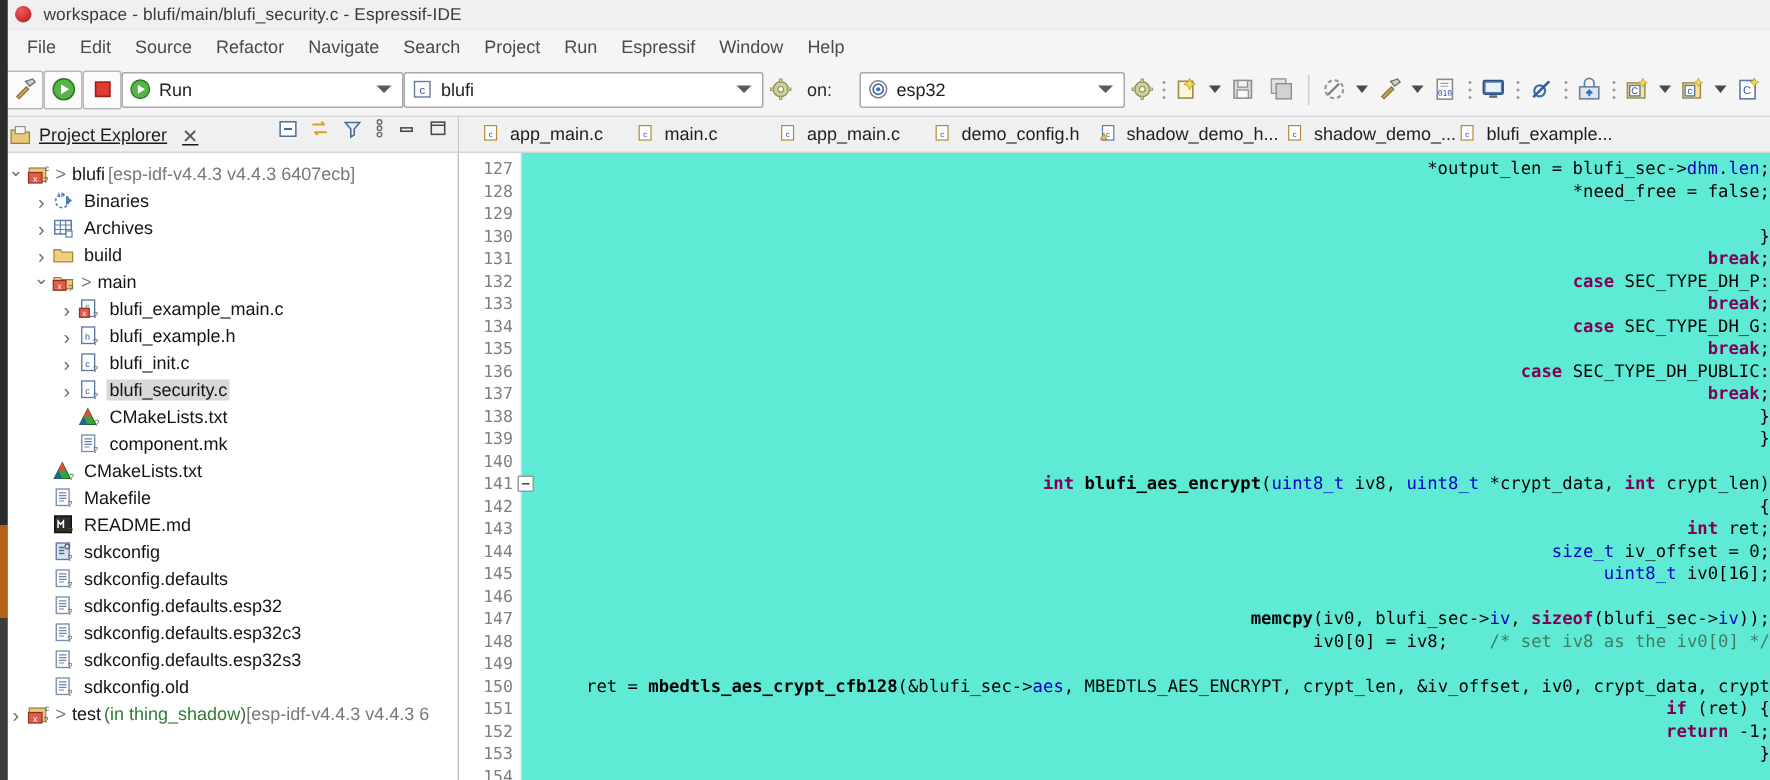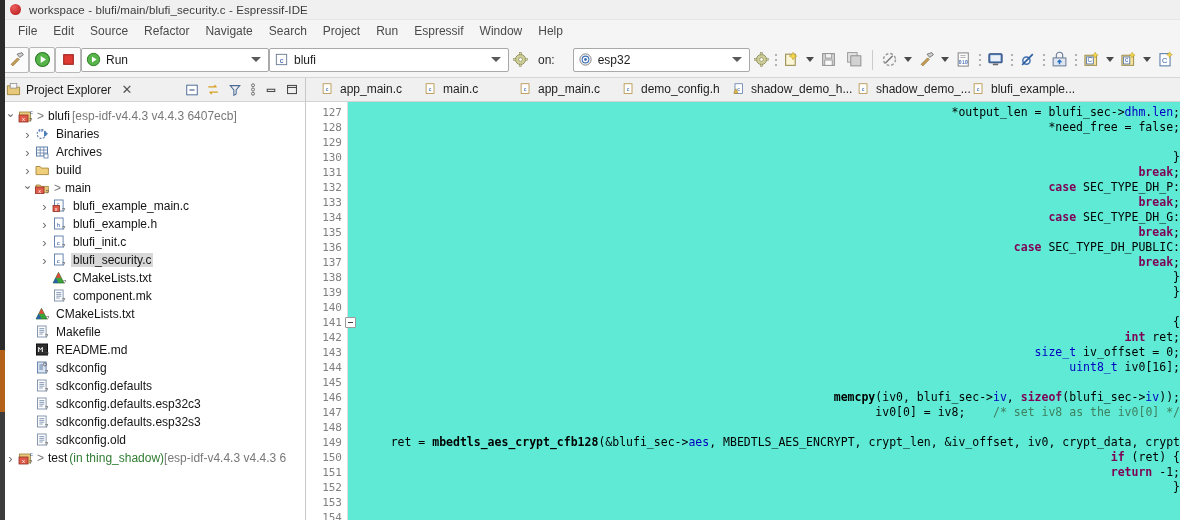--- a/index.html
+++ b/index.html
@@ -72,8 +72,8 @@
   .right-pane { flex: 1; background: #ffffff; position: relative; }
 
   
-  .view-tabbar { height: 24px; background: #f0f0f0; display: flex; align-items: center; padding-left: 6px;
-                 border-bottom: 1px solid #d3d3d3; }
+  .view-tabbar { height: 24px; background: #f0f0f0; display: flex; align-items: flex-start; padding-left: 6px;
+                 border-bottom: 1px solid #d3d3d3; text-decoration: underline; }
   .view-tab { display: flex; align-items: center; gap: 5px; height: 24px; }
   .view-tab .vt-label { font-size: 12px; color: #1e1e1e; }
   .vt-close { font-size: 13px; color: #555; margin-left: 5px; line-height: 1; }

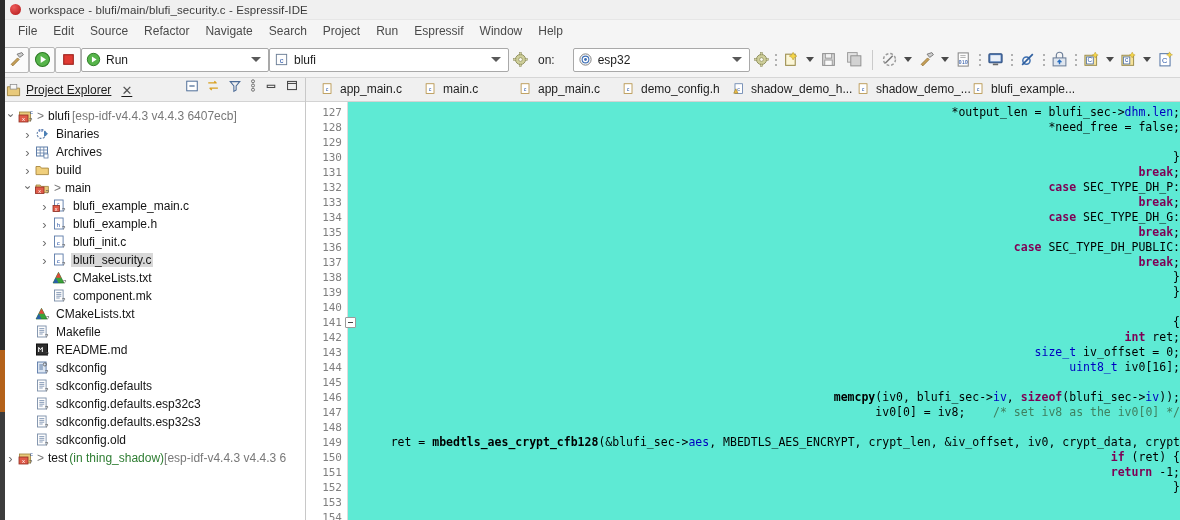--- a/index.html
+++ b/index.html
@@ -690,6 +690,7 @@
             <div class="line"><span>    }</span></div>
             <div class="line"><span>}</span></div>
             <div class="line">&nbsp;</div>
+            <div class="line"><span class="kw">int</span><span> </span><span class="fn">blufi_aes_encrypt</span><span>(</span><span class="fld">uint8_t</span><span> iv8, </span><span class="fld">uint8_t</span><span> *crypt_data, </span><span class="kw">int</span><span> crypt_len)</span></div>
             <div class="line"><span>{</span></div>
             <div class="line"><span>    </span><span class="kw">int</span><span> ret;</span></div>
             <div class="line"><span>    </span><span class="fld">size_t</span><span> iv_offset = </span><span>0</span><span>;</span></div>

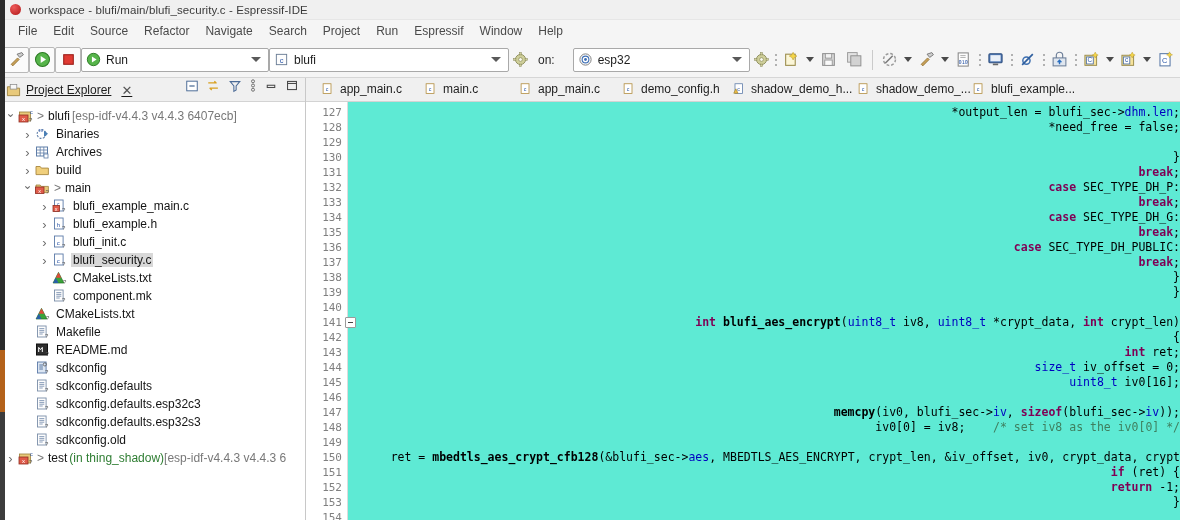--- a/index.html
+++ b/index.html
@@ -554,6 +554,15 @@
                 <path d="M4.8 4.6 h5 M4.8 6.4 h5 M4.8 8.2 h5 M4.8 10 h3.4" stroke="#6d85a8" stroke-width=".8"></path>
                 <text x="10.5" y="14" font-size="6" fill="#5a5a5a" font-family="Liberation Sans, sans-serif">?</text>
               </svg></span>
+            <span class="node-label">sdkconfig.defaults.esp32</span>
+          </div>
+          <div class="tree-row" style="padding-left: 21px;">
+            <span class="arrow none"></span>
+            <span class="tico"><svg width="17" height="16" viewBox="0 0 16 16">
+                <rect x="3" y="2" width="8.6" height="11" fill="#fdfdfd" stroke="#7a8ea8" stroke-width=".9"></rect>
+                <path d="M4.8 4.6 h5 M4.8 6.4 h5 M4.8 8.2 h5 M4.8 10 h3.4" stroke="#6d85a8" stroke-width=".8"></path>
+                <text x="10.5" y="14" font-size="6" fill="#5a5a5a" font-family="Liberation Sans, sans-serif">?</text>
+              </svg></span>
             <span class="node-label">sdkconfig.defaults.esp32c3</span>
           </div>
           <div class="tree-row" style="padding-left: 21px;">

